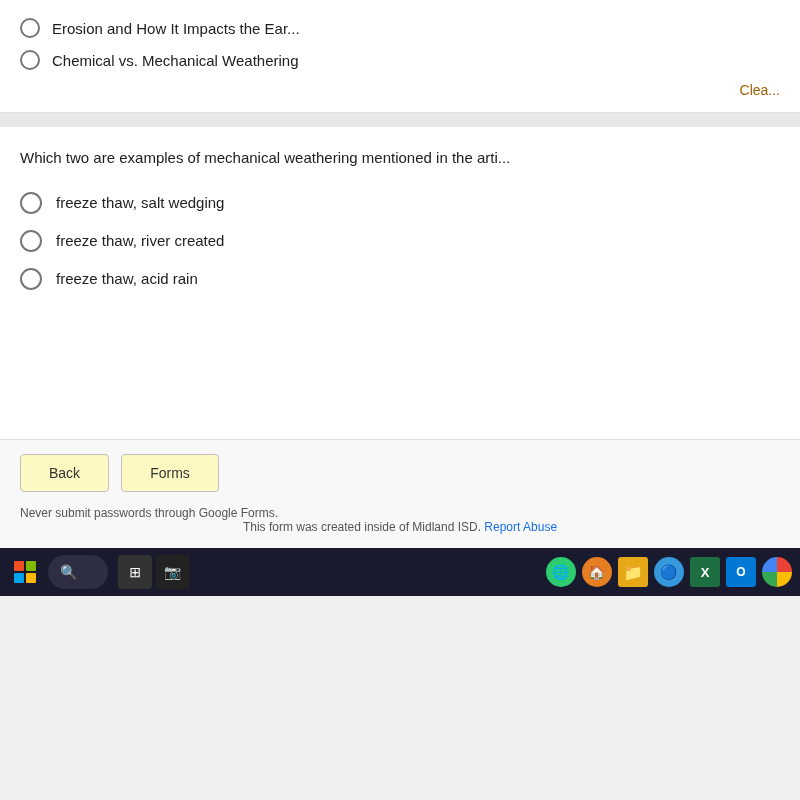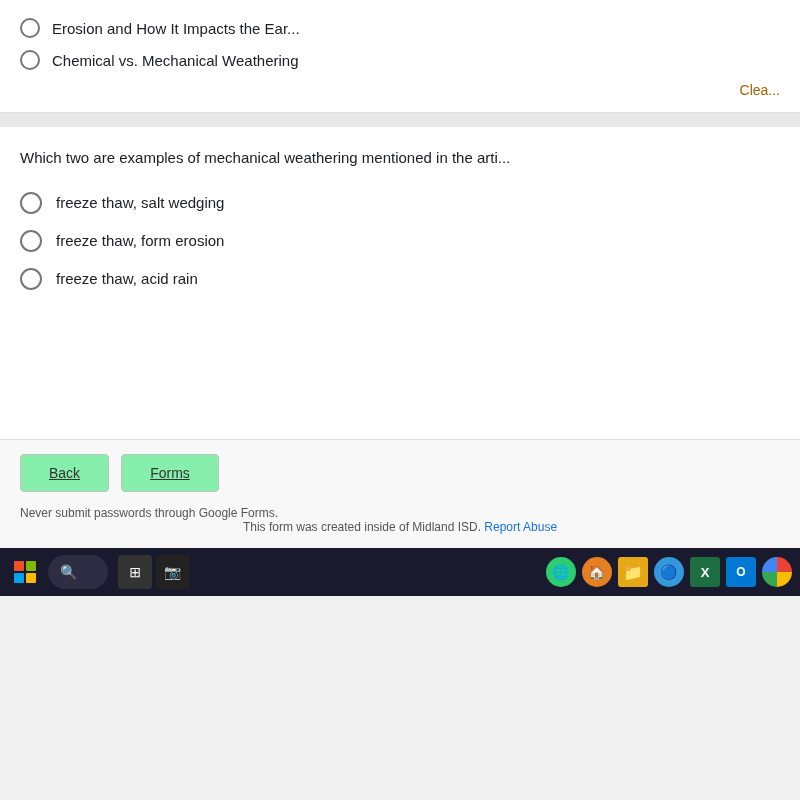--- a/index.html
+++ b/index.html
@@ -303,7 +303,7 @@
 
       <div class="option-item">
         <div class="radio-circle"></div>
-        <span class="option-text">freeze thaw, form erosion</span>
+        <span class="option-text">freeze thaw, river created</span>
       </div>
 
       <div class="option-item">

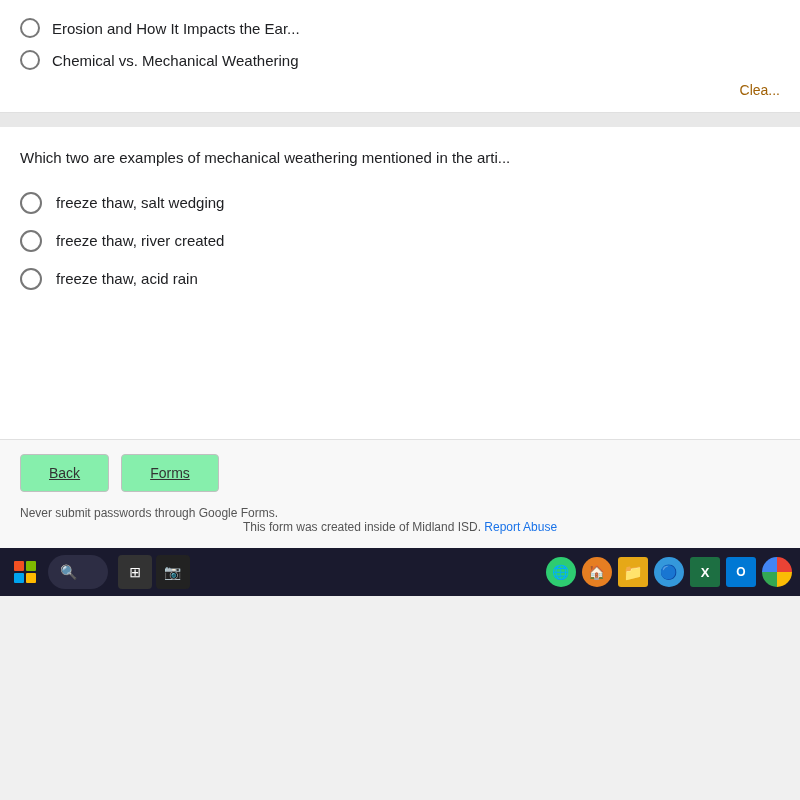--- a/index.html
+++ b/index.html
@@ -118,12 +118,11 @@
       padding: 10px 28px;
       border: 1px solid #c0c0c0;
       border-radius: 4px;
-      background: #86efac;
+      background: #fef9c3;
       font-size: 14px;
       color: #333;
       cursor: pointer;
       font-weight: 500;
-      text-decoration: underline;
     }
 
     .privacy-note {

